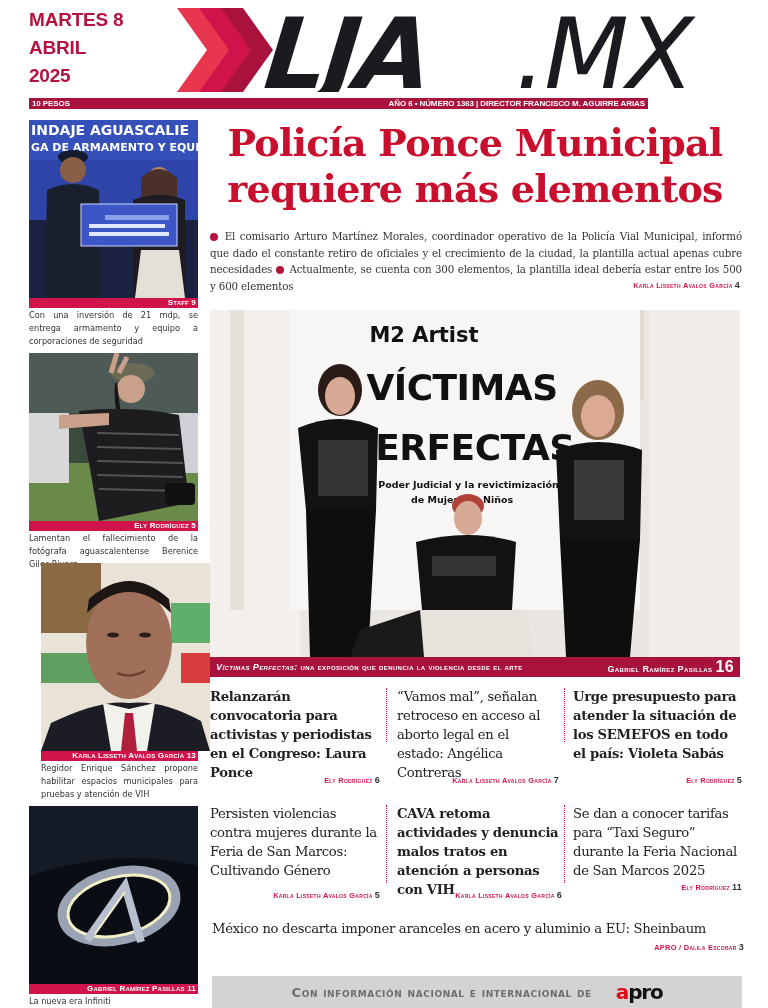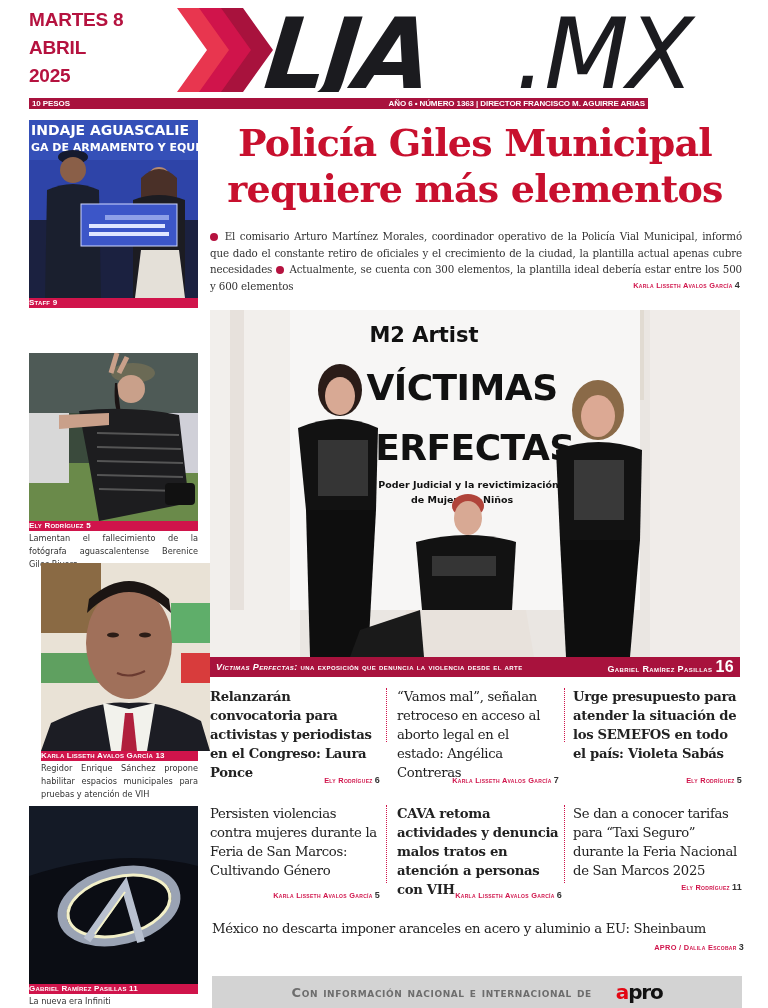--- a/index.html
+++ b/index.html
@@ -161,7 +161,7 @@
 </div>
 
 <h1 class="headline">
-  <div>Policía Giles Municipal</div>
+  <div>Policía Ponce Municipal</div>
   <div>requiere más elementos</div>
 </h1>
 

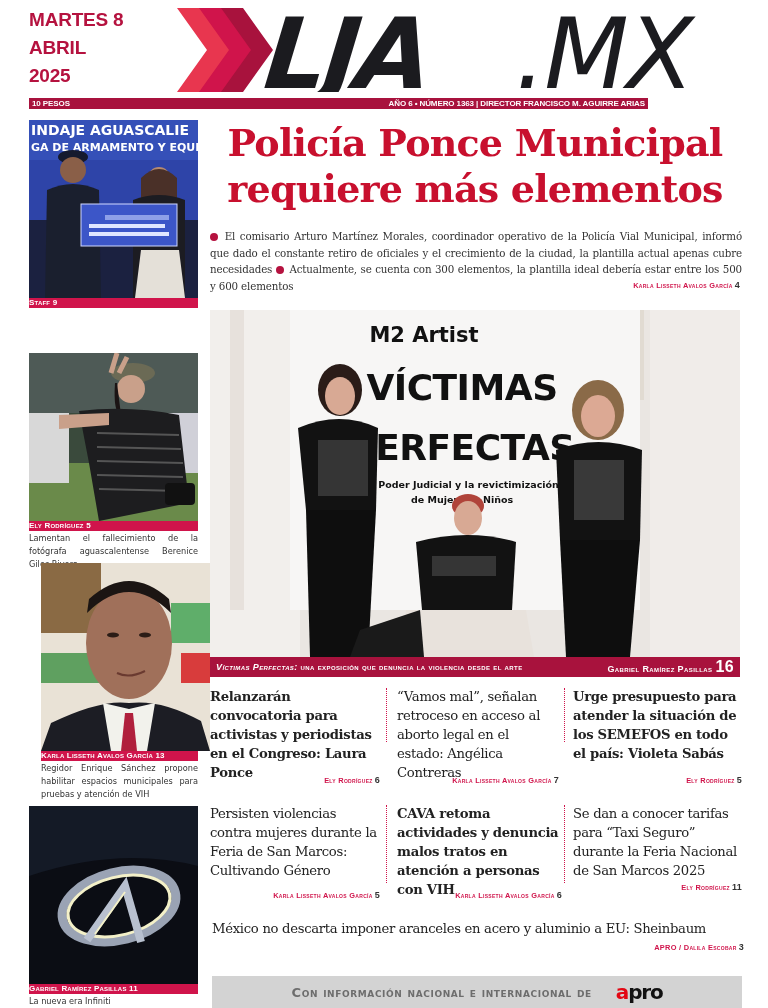--- a/index.html
+++ b/index.html
@@ -14,7 +14,7 @@
   
   .side-item { position: absolute; left: 29px; width: 169px; }
   .side-photo { position: relative; width: 169px; overflow: hidden; }
-  .side-credit { height: 10px; background: #d0144b; color: #fff; font-family: "Liberation Sans", sans-serif; font-weight: bold; font-size: 8px; line-height: 10px; text-align: left; padding-right: 2px; font-variant: small-caps; letter-spacing: 0.2px; }
+  .side-credit { height: 10px; background: #d0144b; color: #fff; font-family: "Liberation Sans", sans-serif; font-weight: bold; font-size: 8px; line-height: 10px; text-align: right; padding-right: 2px; font-variant: small-caps; letter-spacing: 0.2px; }
   .side-caption { font-family: "DejaVu Sans", sans-serif; font-size: 8.2px; line-height: 13px; color: #333; text-align: justify; margin-top: 1px; }
 
   

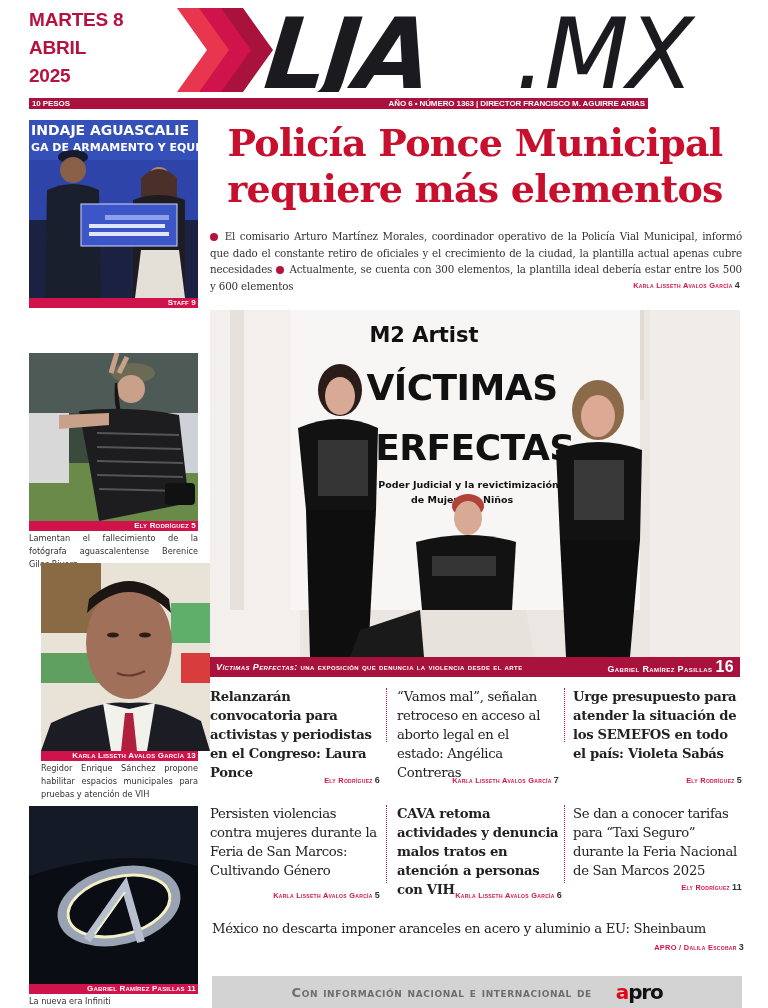--- a/index.html
+++ b/index.html
@@ -93,6 +93,7 @@
     </svg>
   </div>
   <div class="side-credit"><span>Staff</span> <span>9</span></div>
+  <div class="side-caption">Con una inversión de 21 mdp, se entrega armamento y equipo a corporaciones de seguridad</div>
 </div>
 
 <div class="side-item" style="top:353px;">

